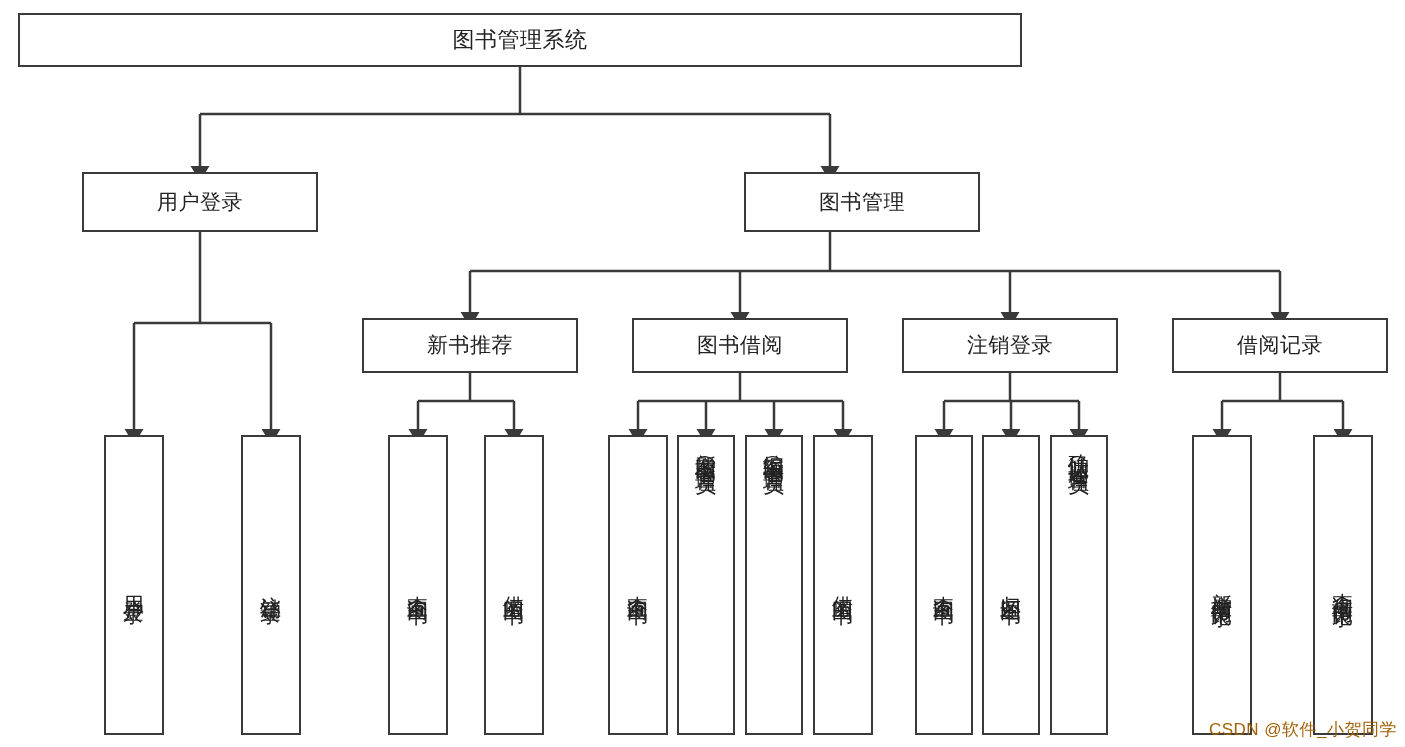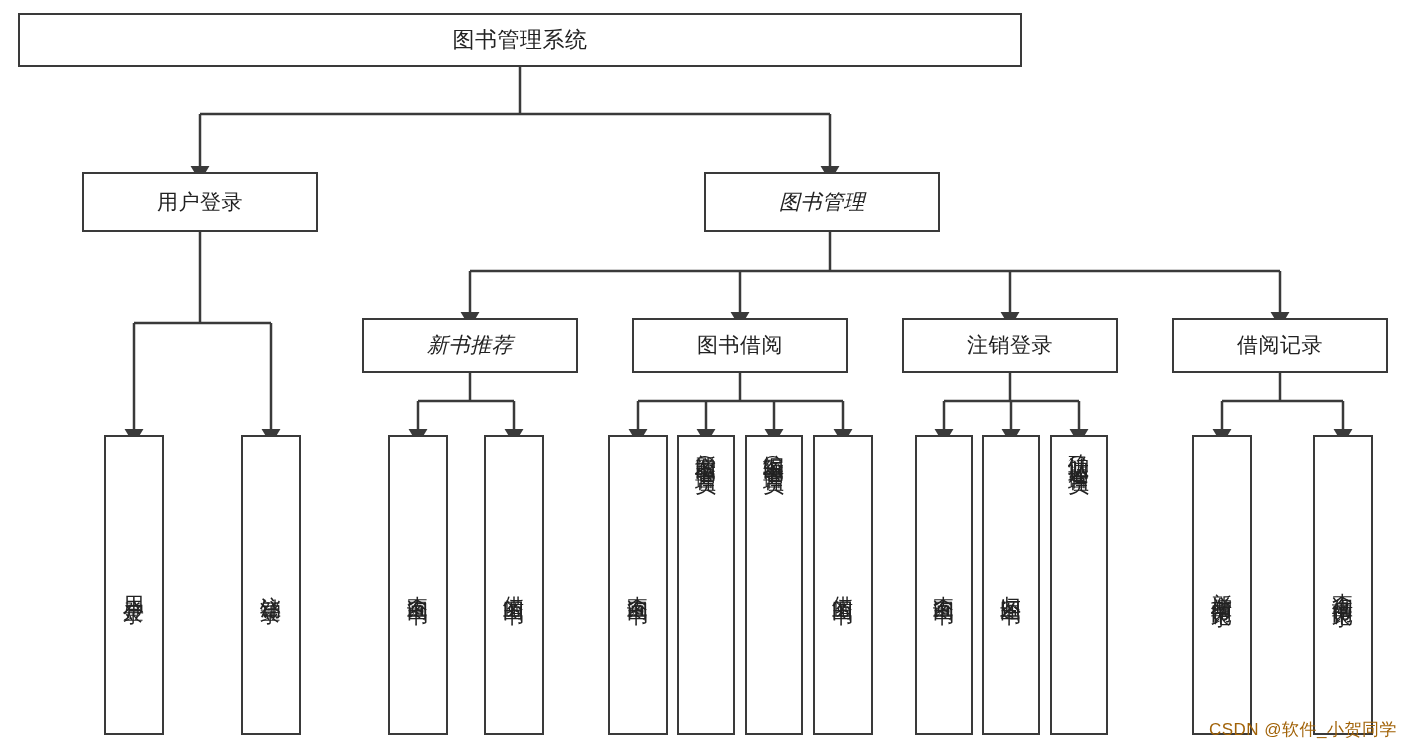--- a/index.html
+++ b/index.html
@@ -125,7 +125,7 @@
       <div class="node" style="left: 82px; top: 172px; width: 236px; height: 60px;">
         <span class="node-label">用户登录</span>
       </div>
-      <div class="node" style="left: 704px; top: 172px; width: 236px; height: 60px; font-style: italic;">
+      <div class="node" style="left: 744px; top: 172px; width: 236px; height: 60px;">
         <span class="node-label">图书管理</span>
       </div>
       <div class="node" style="left: 362px; top: 318px; width: 216px; height: 55px; font-style: italic;">

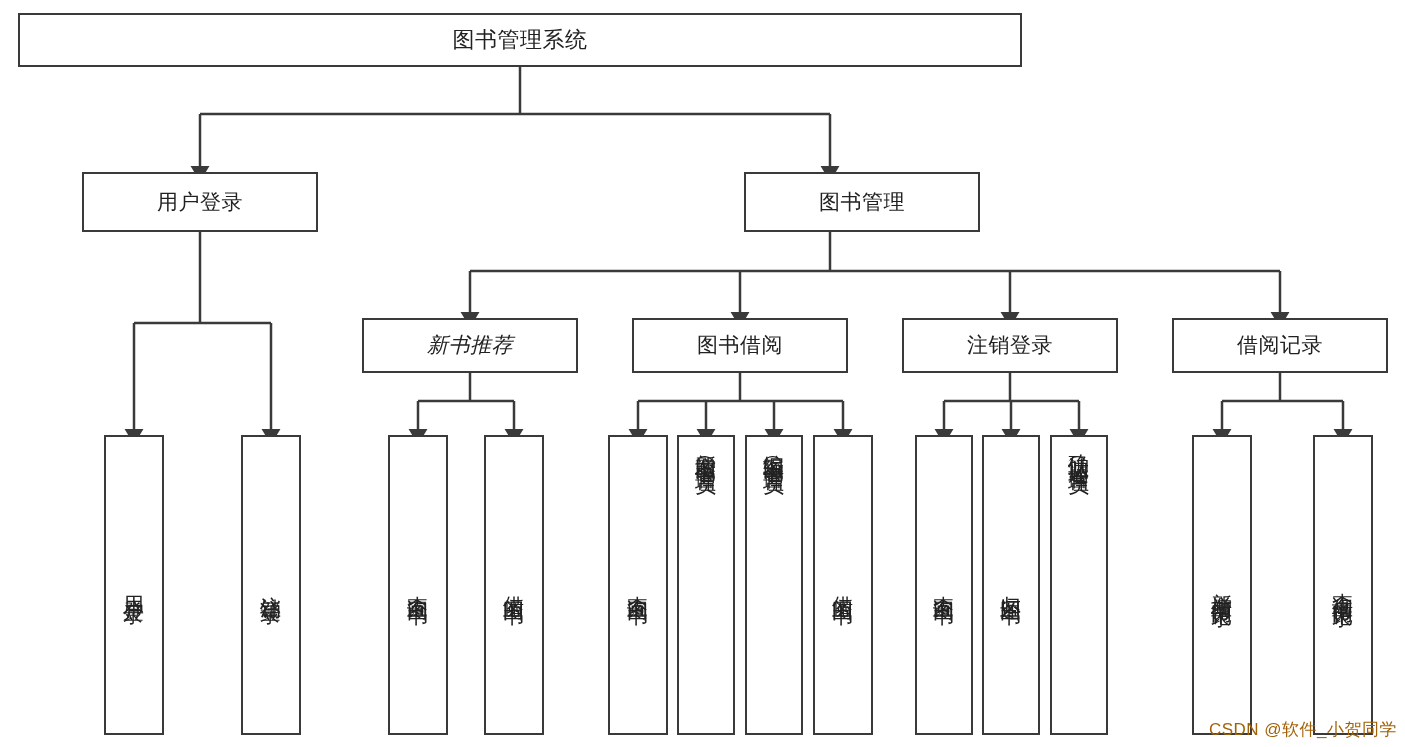--- a/index.html
+++ b/index.html
@@ -128,7 +128,7 @@
       <div class="node" style="left: 744px; top: 172px; width: 236px; height: 60px;">
         <span class="node-label">图书管理</span>
       </div>
-      <div class="node" style="left: 362px; top: 318px; width: 216px; height: 55px; font-style: italic;">
+      <div class="node" style="left: 362px; top: 318px; width: 216px; height: 55px;">
         <span class="node-label">新书推荐</span>
       </div>
       <div class="node" style="left: 632px; top: 318px; width: 216px; height: 55px;">

